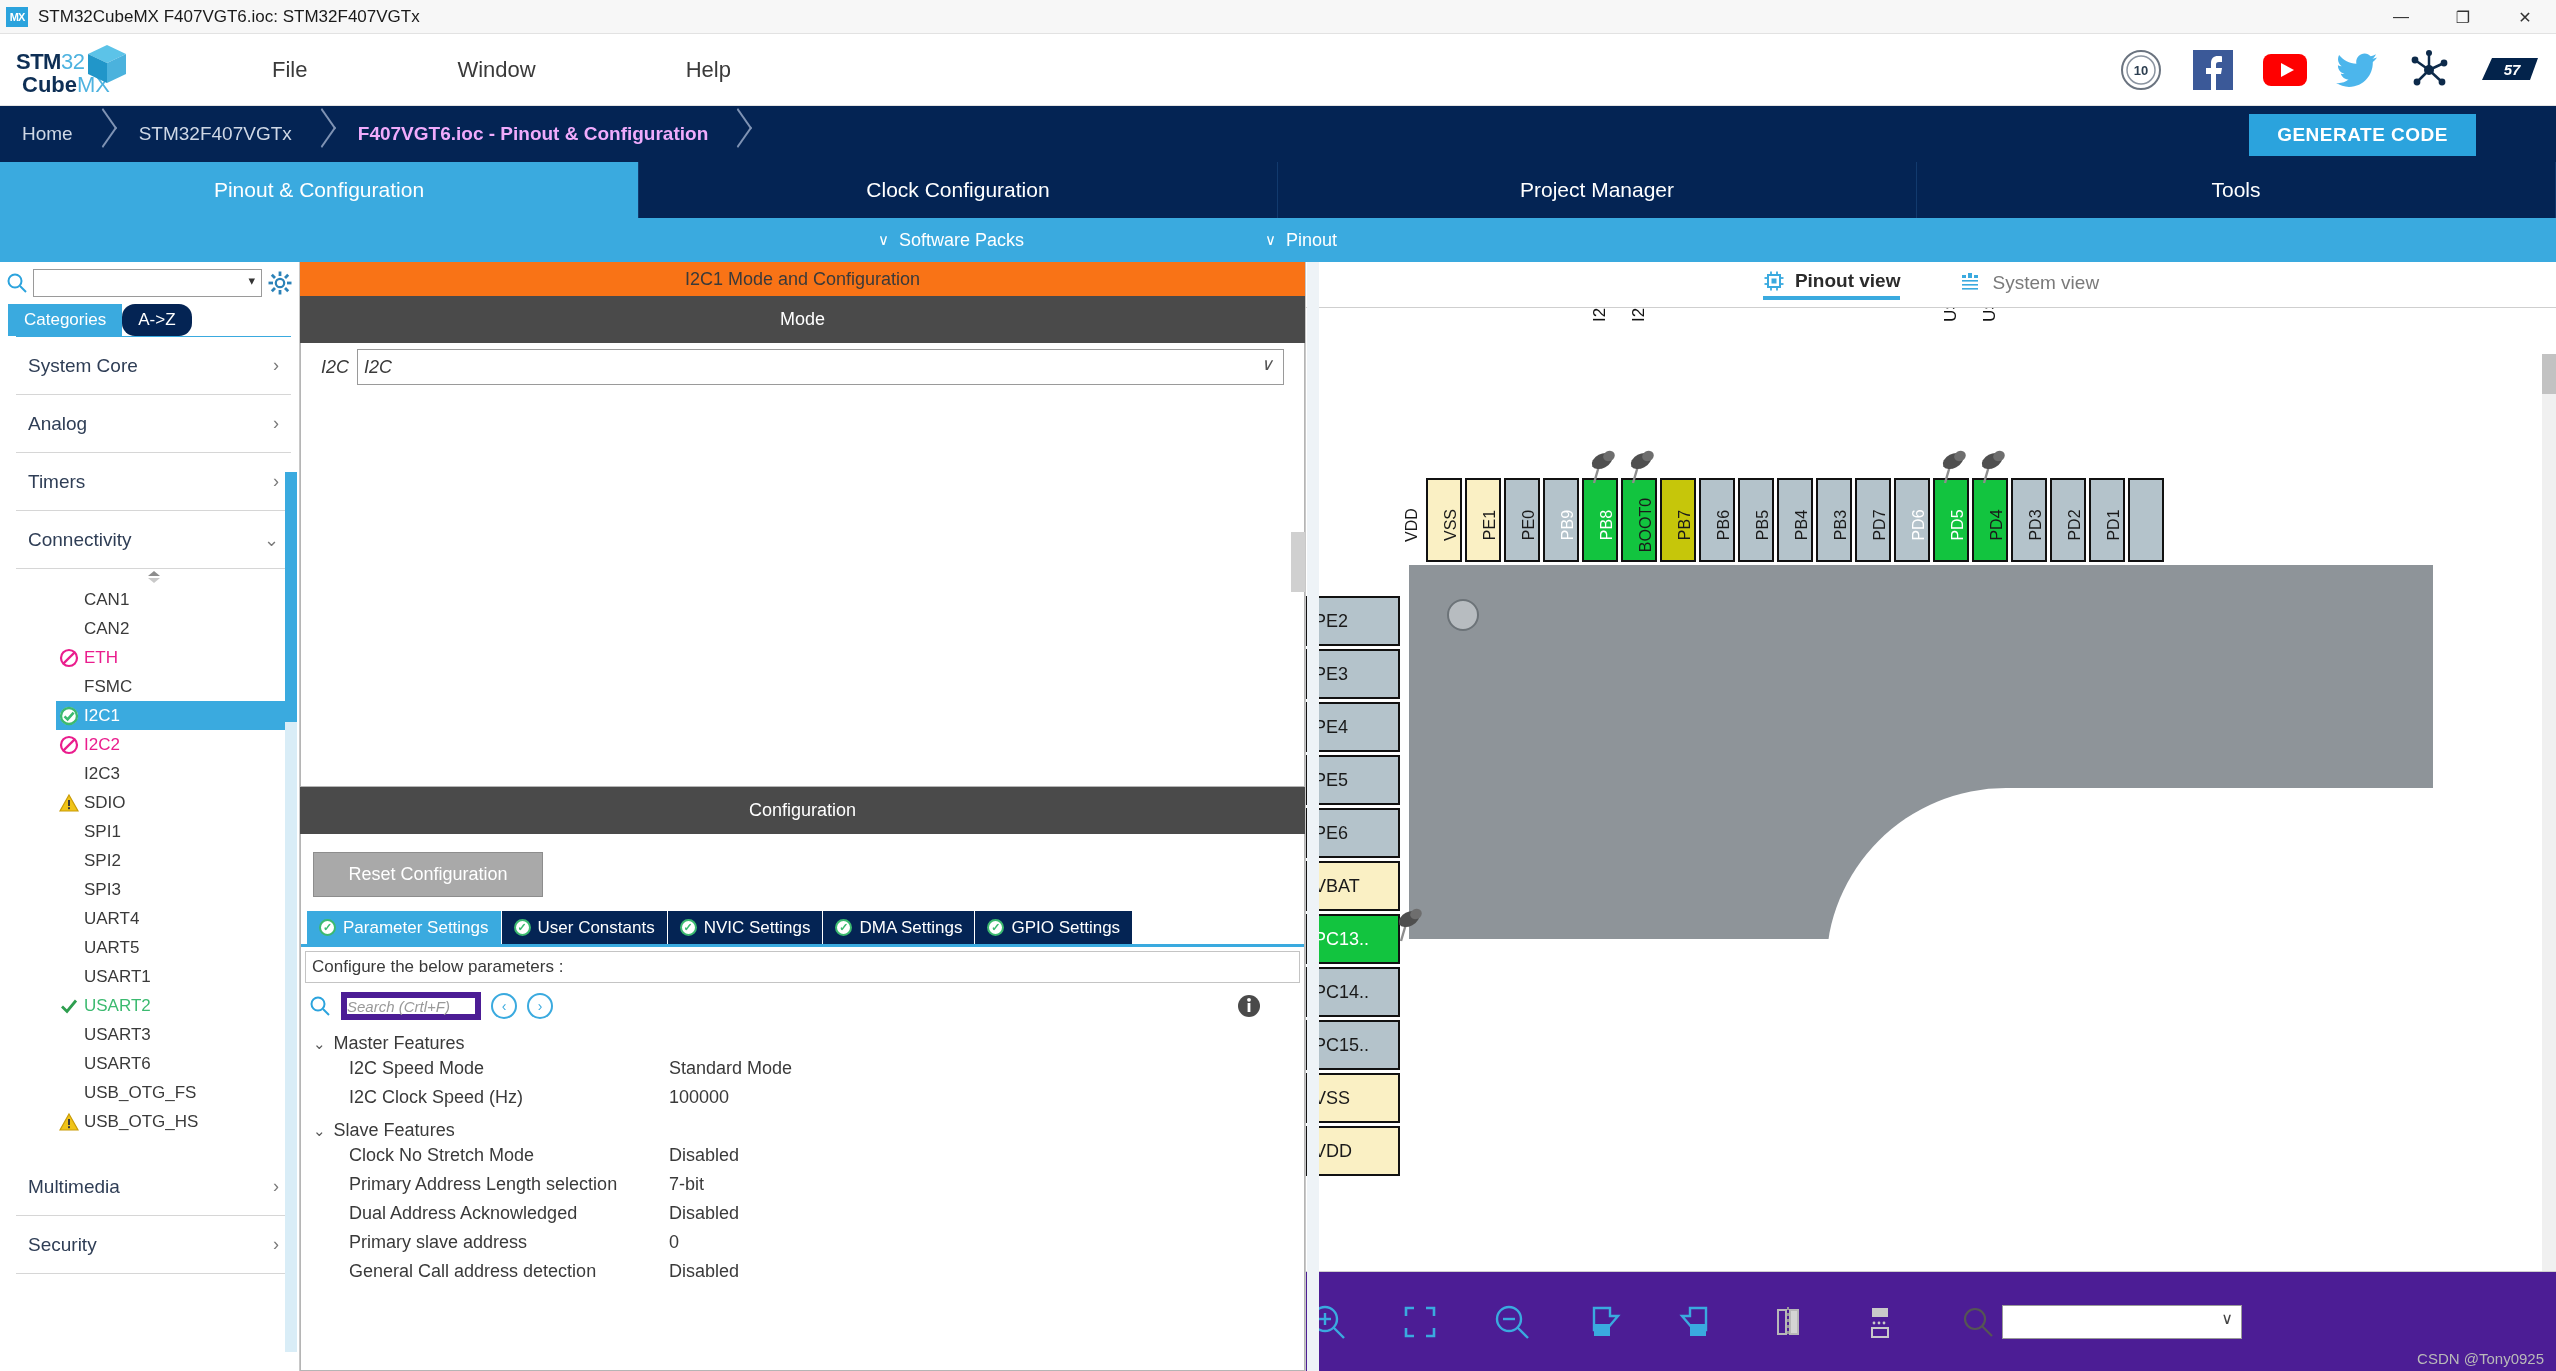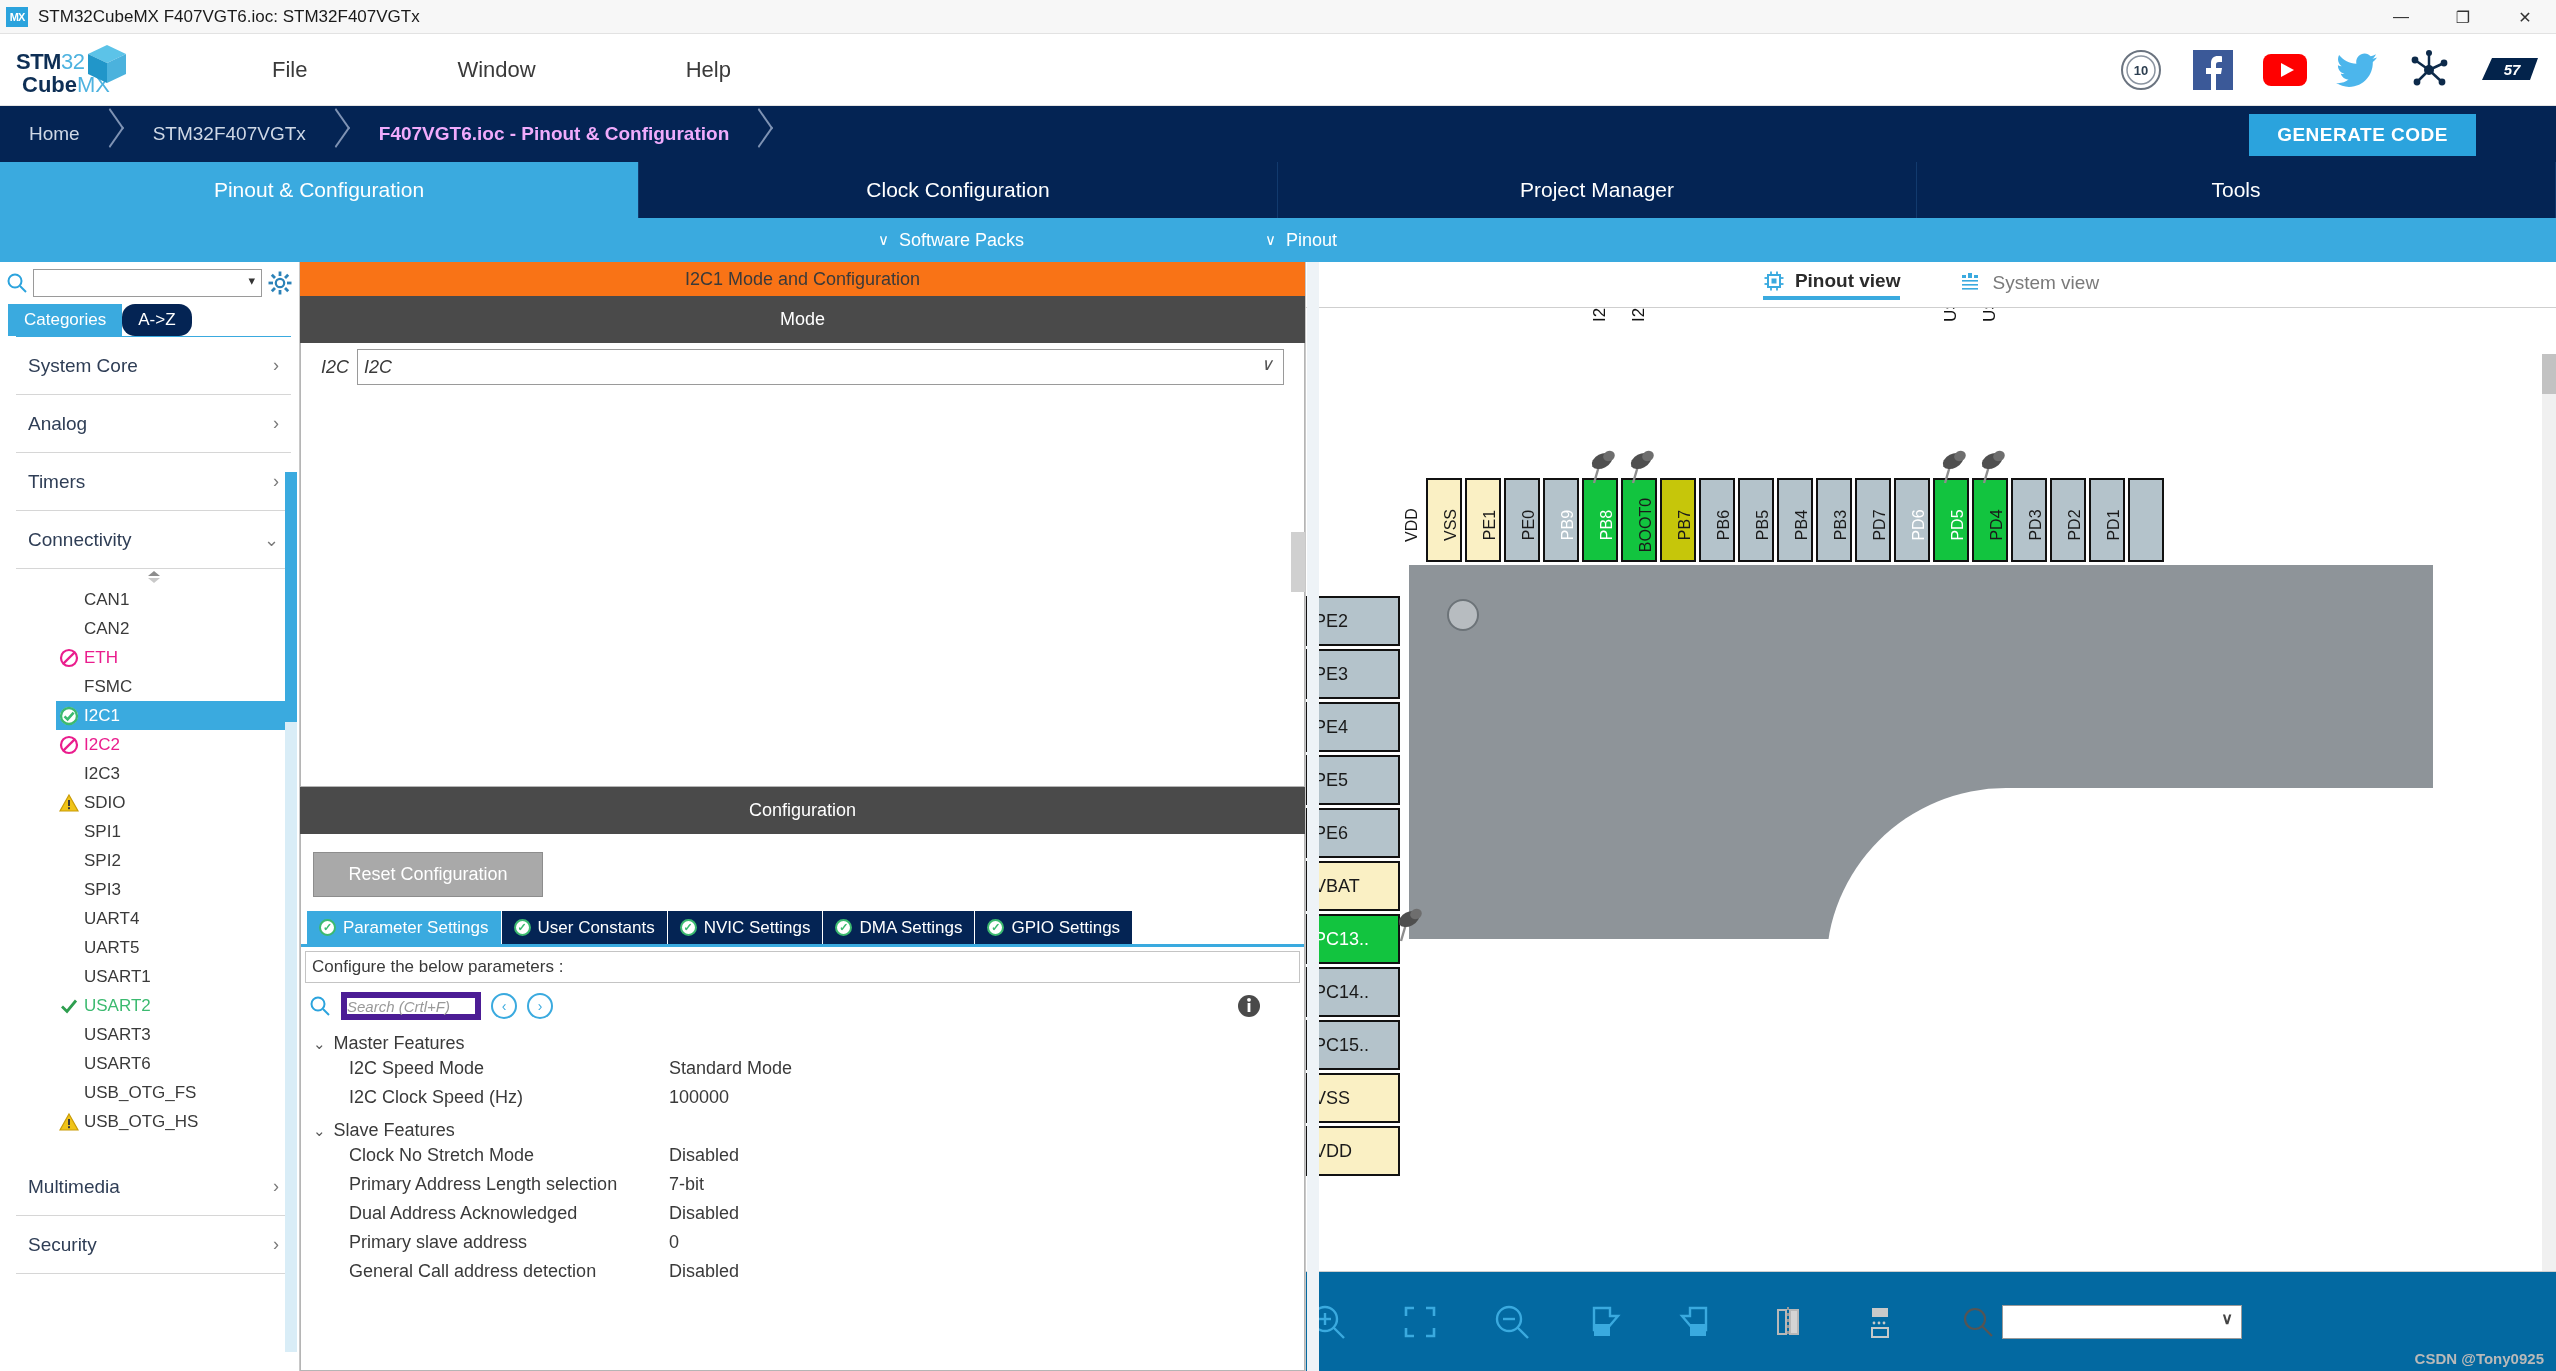--- a/index.html
+++ b/index.html
@@ -35,7 +35,7 @@
   
   .breadcrumb { height:56px; background:#042454; display:flex; align-items:center;
     position:relative; }
-  .crumb { display:flex; align-items:center; height:43px; padding-left:29px; color:#cfd8e6;
+  .crumb { display:flex; align-items:center; height:43px; padding-left:22px; color:#cfd8e6;
     font-size:19px;text-align:right; }
   .crumb.active { color:#f0abfc; font-weight:bold; }
   .chev { width:28px; height:56px; position:relative; margin-left:16px; }

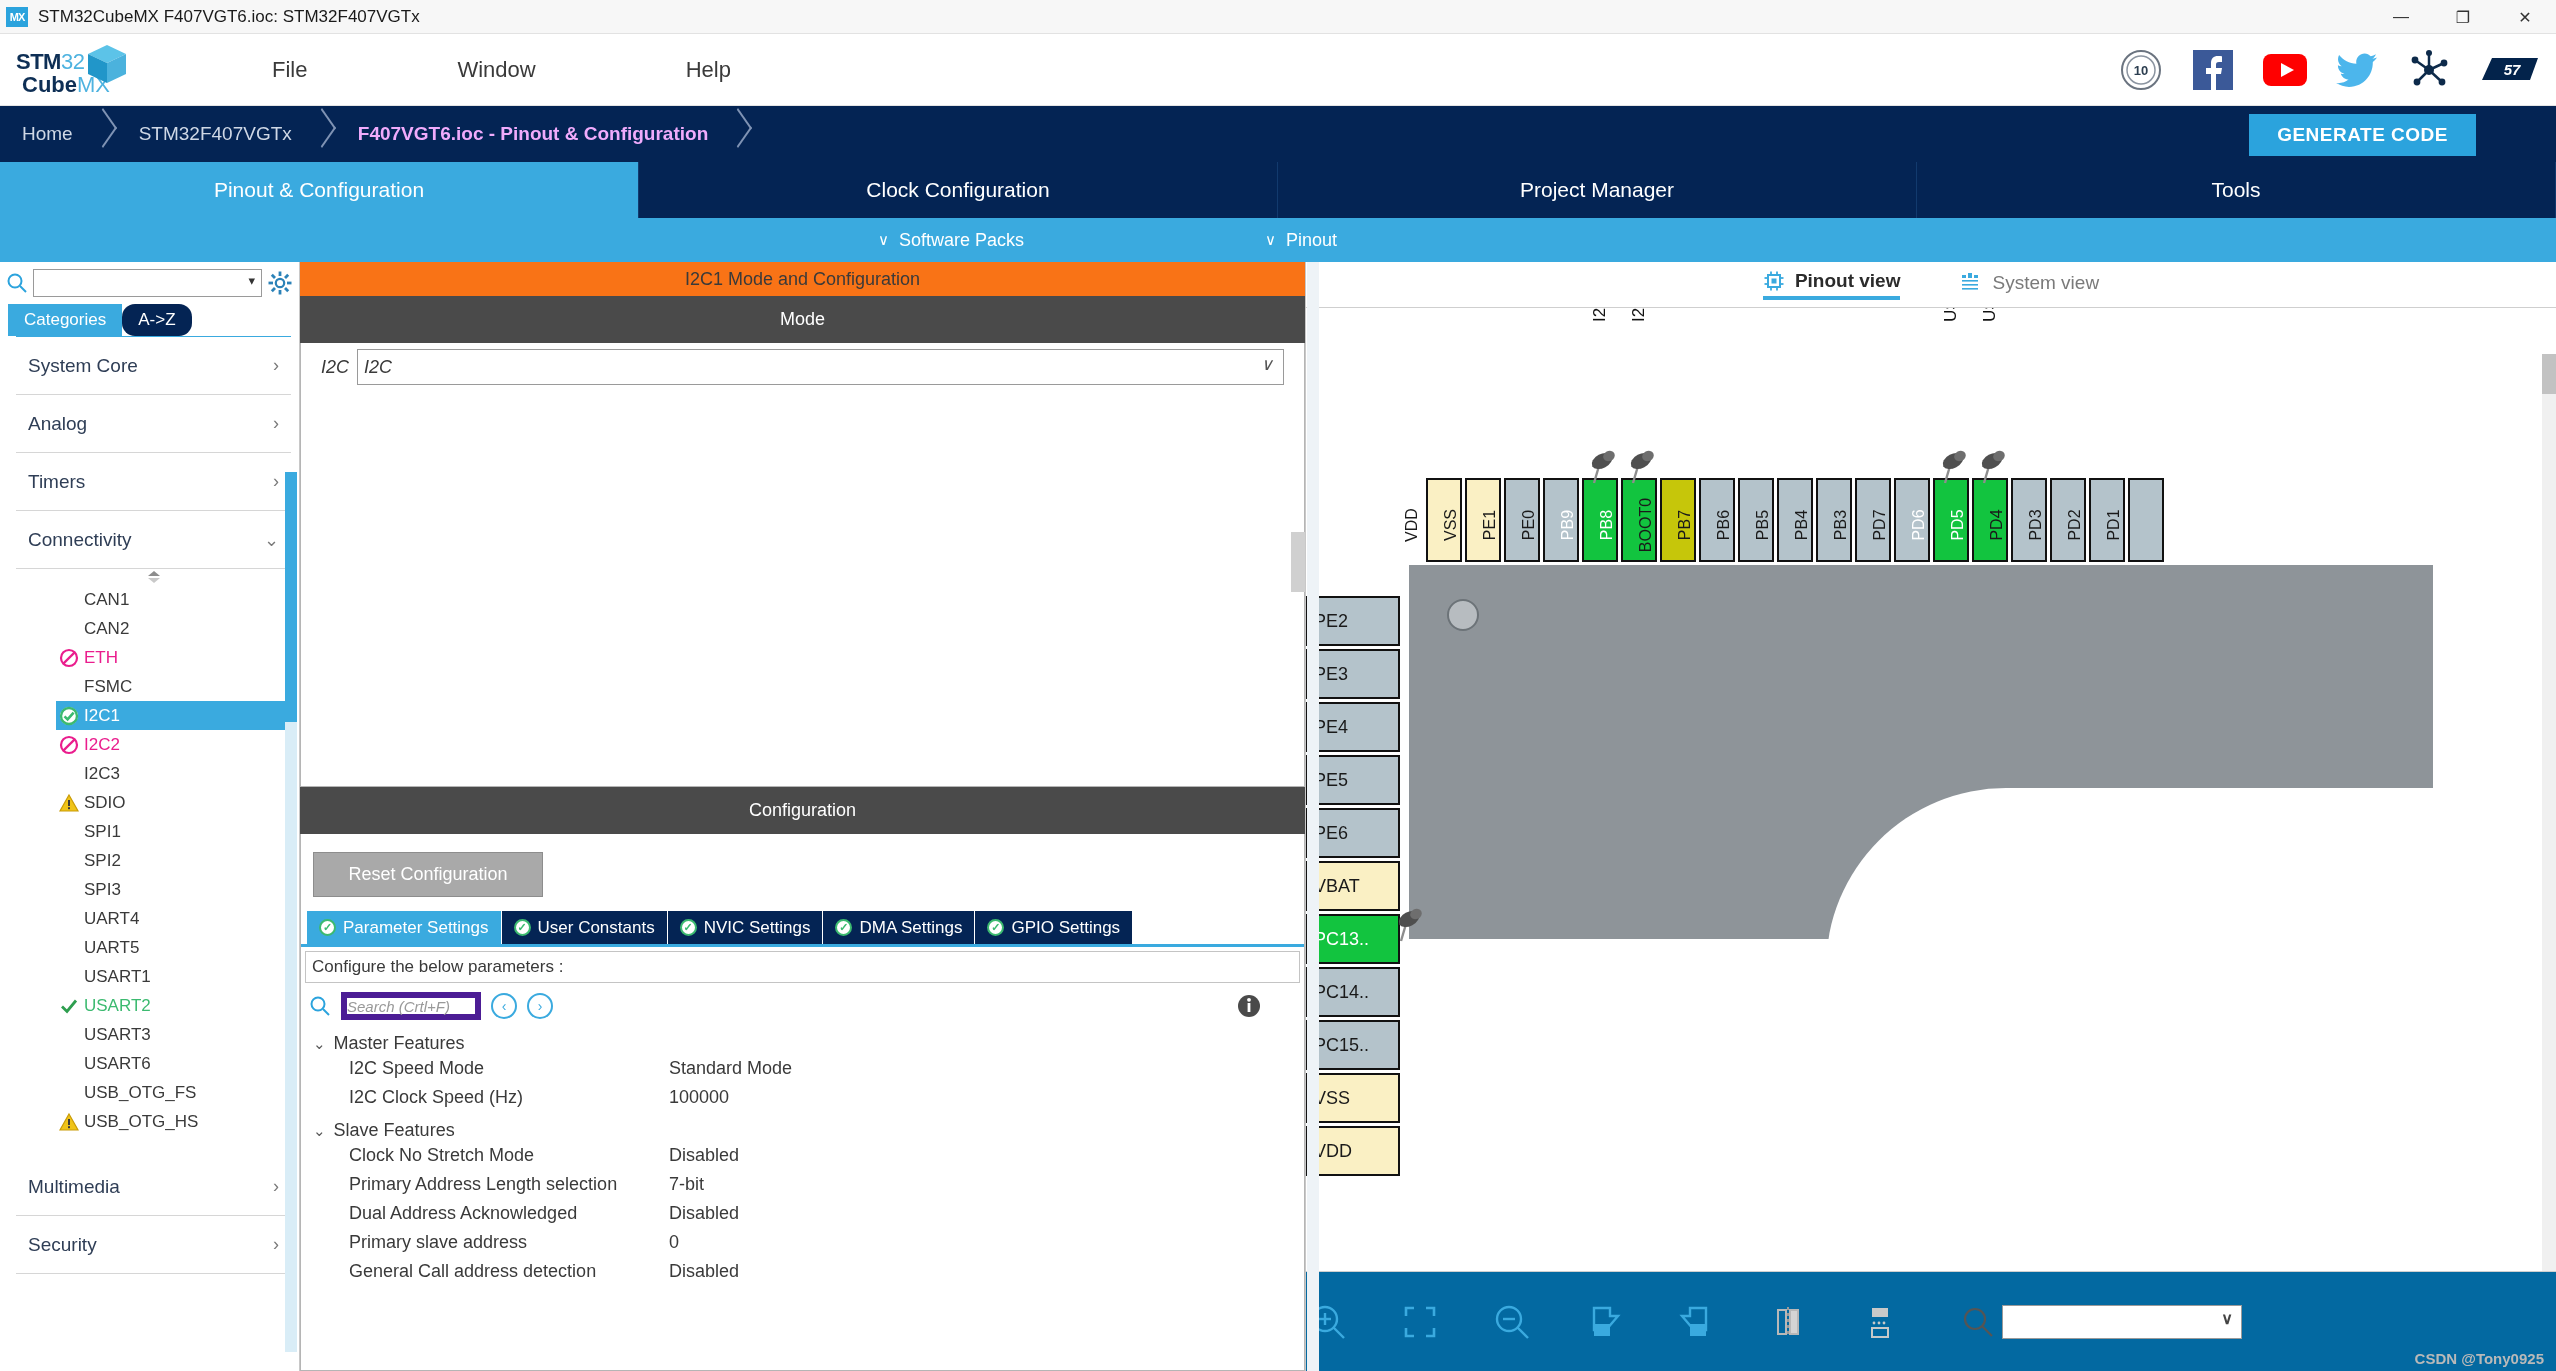--- a/index.html
+++ b/index.html
@@ -161,7 +161,7 @@
     border-top-left-radius:180px; }
 
   .bottombar { height:100px; border-top:1px solid #cfcfcf; display:flex; align-items:center;
-    gap:48px; position:relative; background:#0369a1;font-weight:bold; }
+    gap:48px; position:relative; background:#4c1d95; }
   .tbico { width:44px; height:44px; display:flex; align-items:center; justify-content:center;
     cursor:pointer; }
   .bsearch { display:flex; align-items:center; gap:6px; margin-left:10px; }

